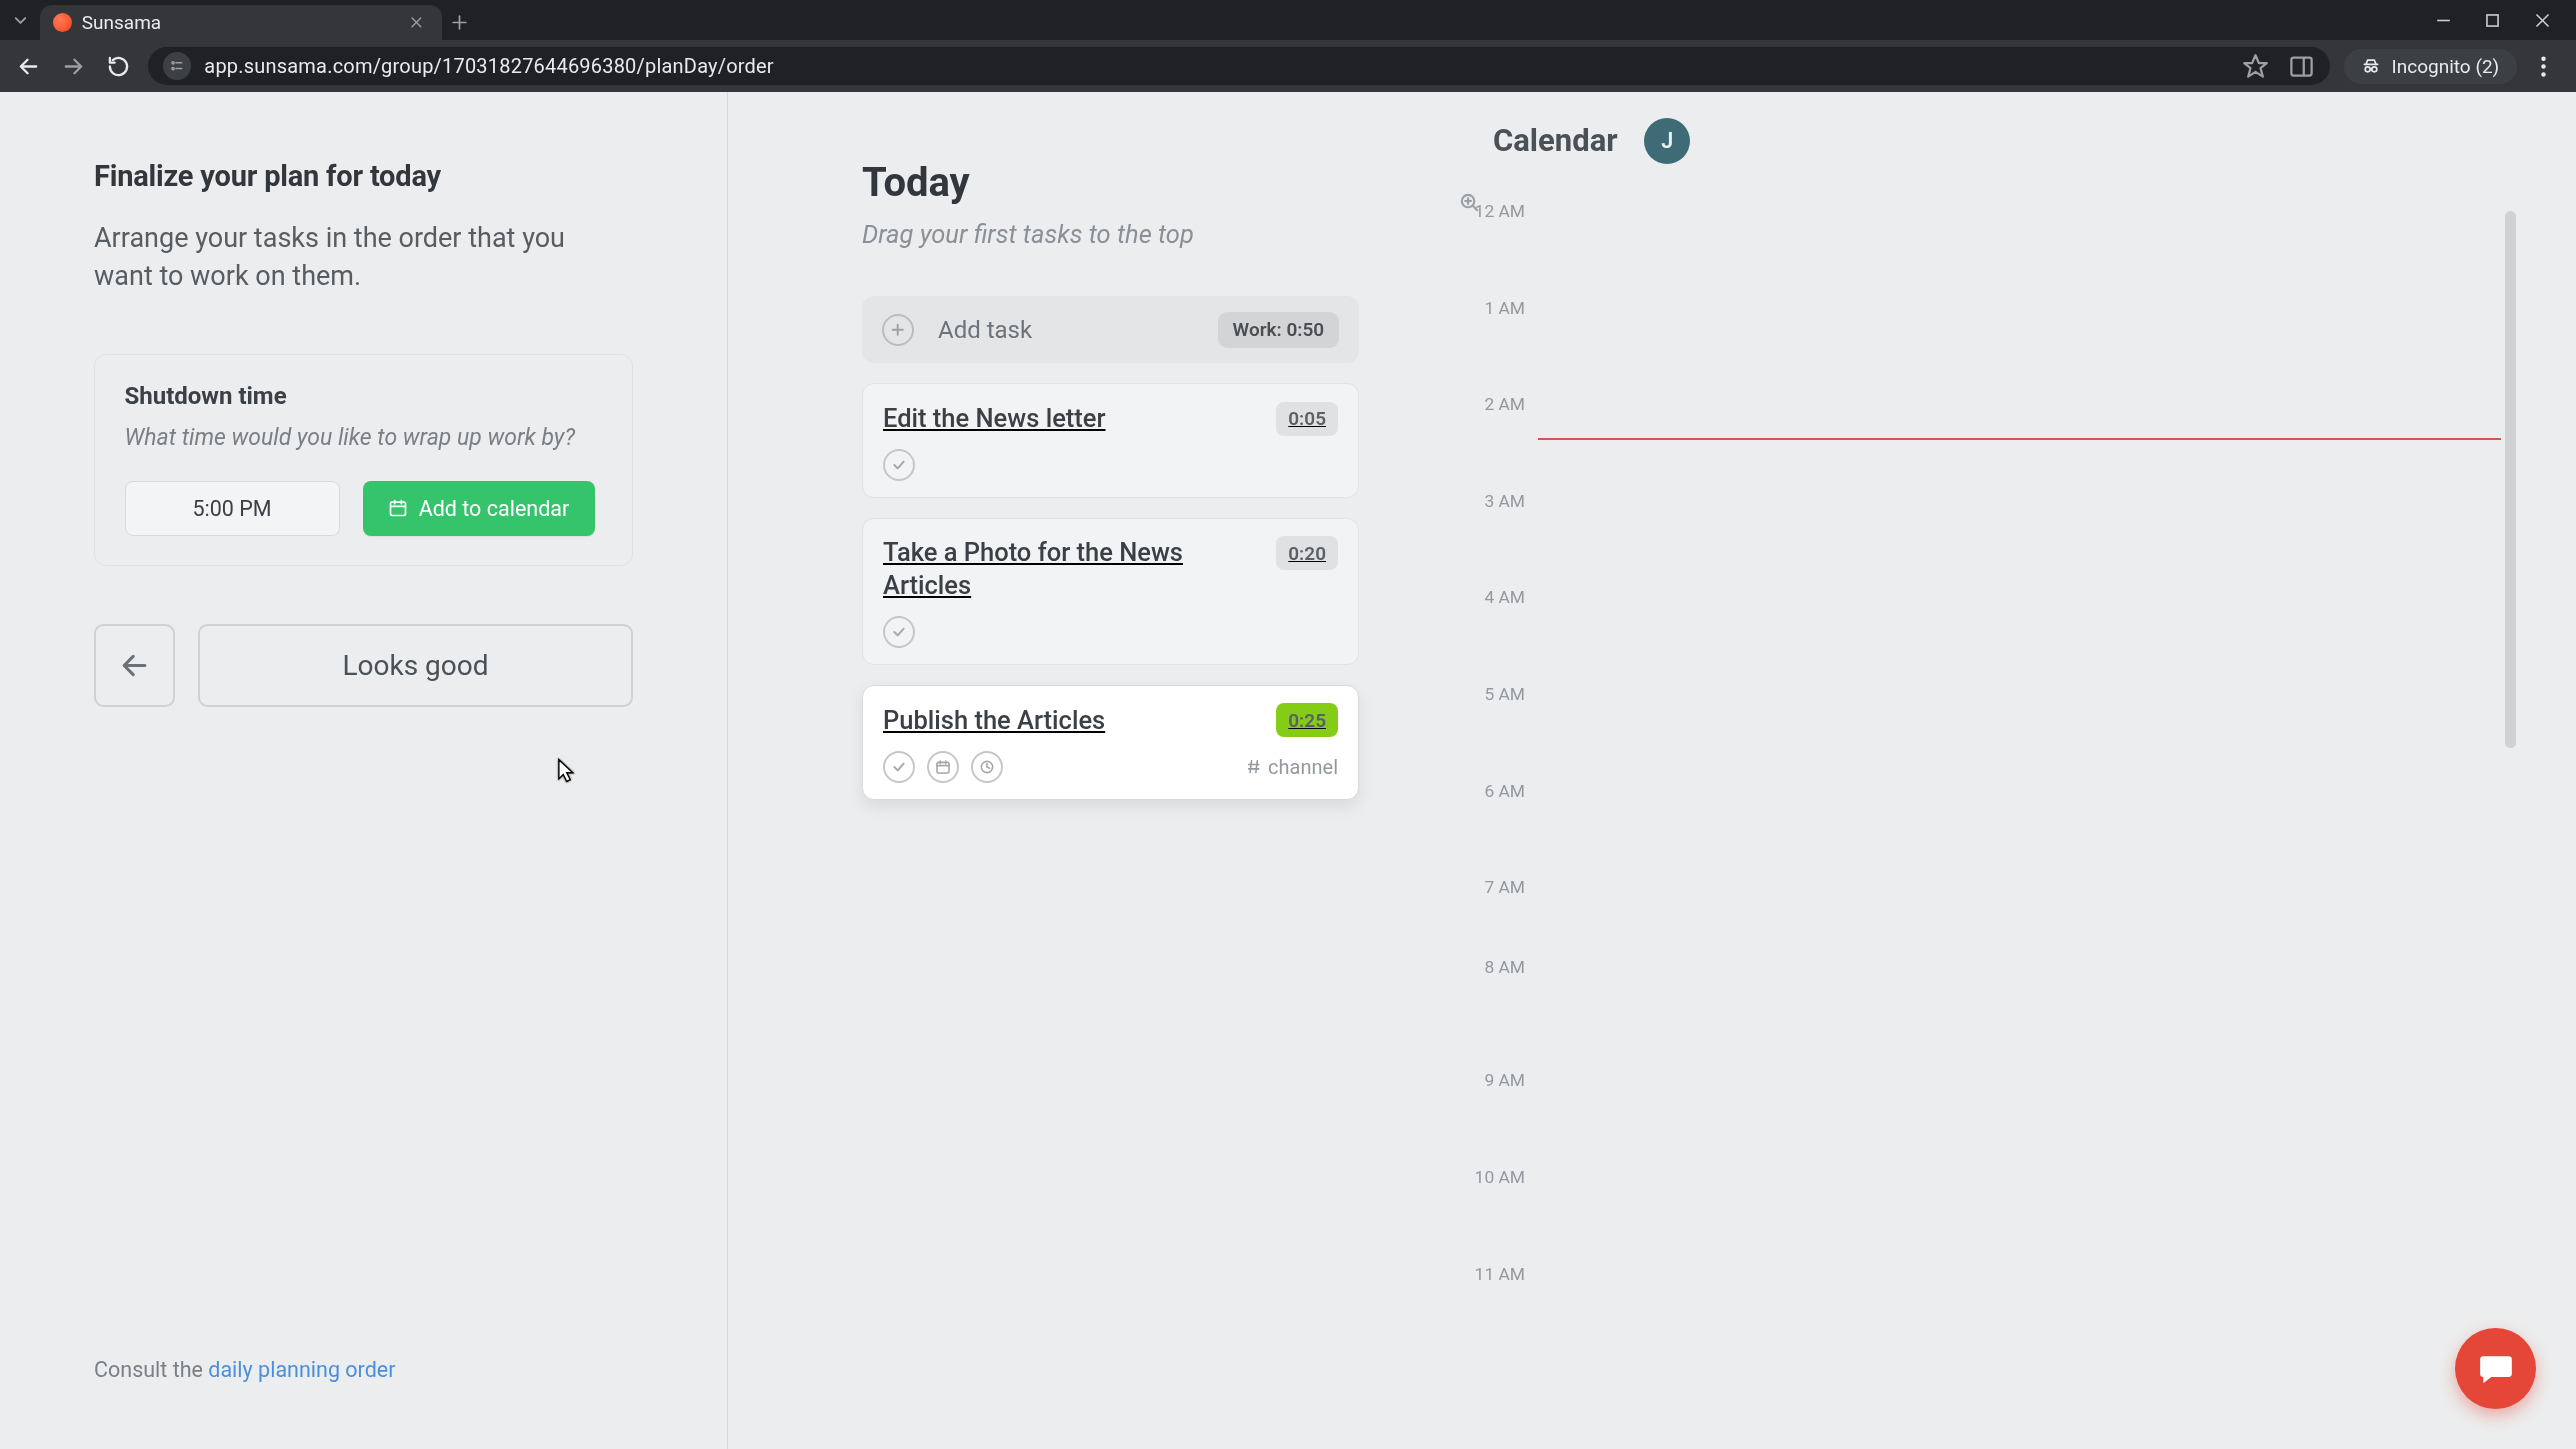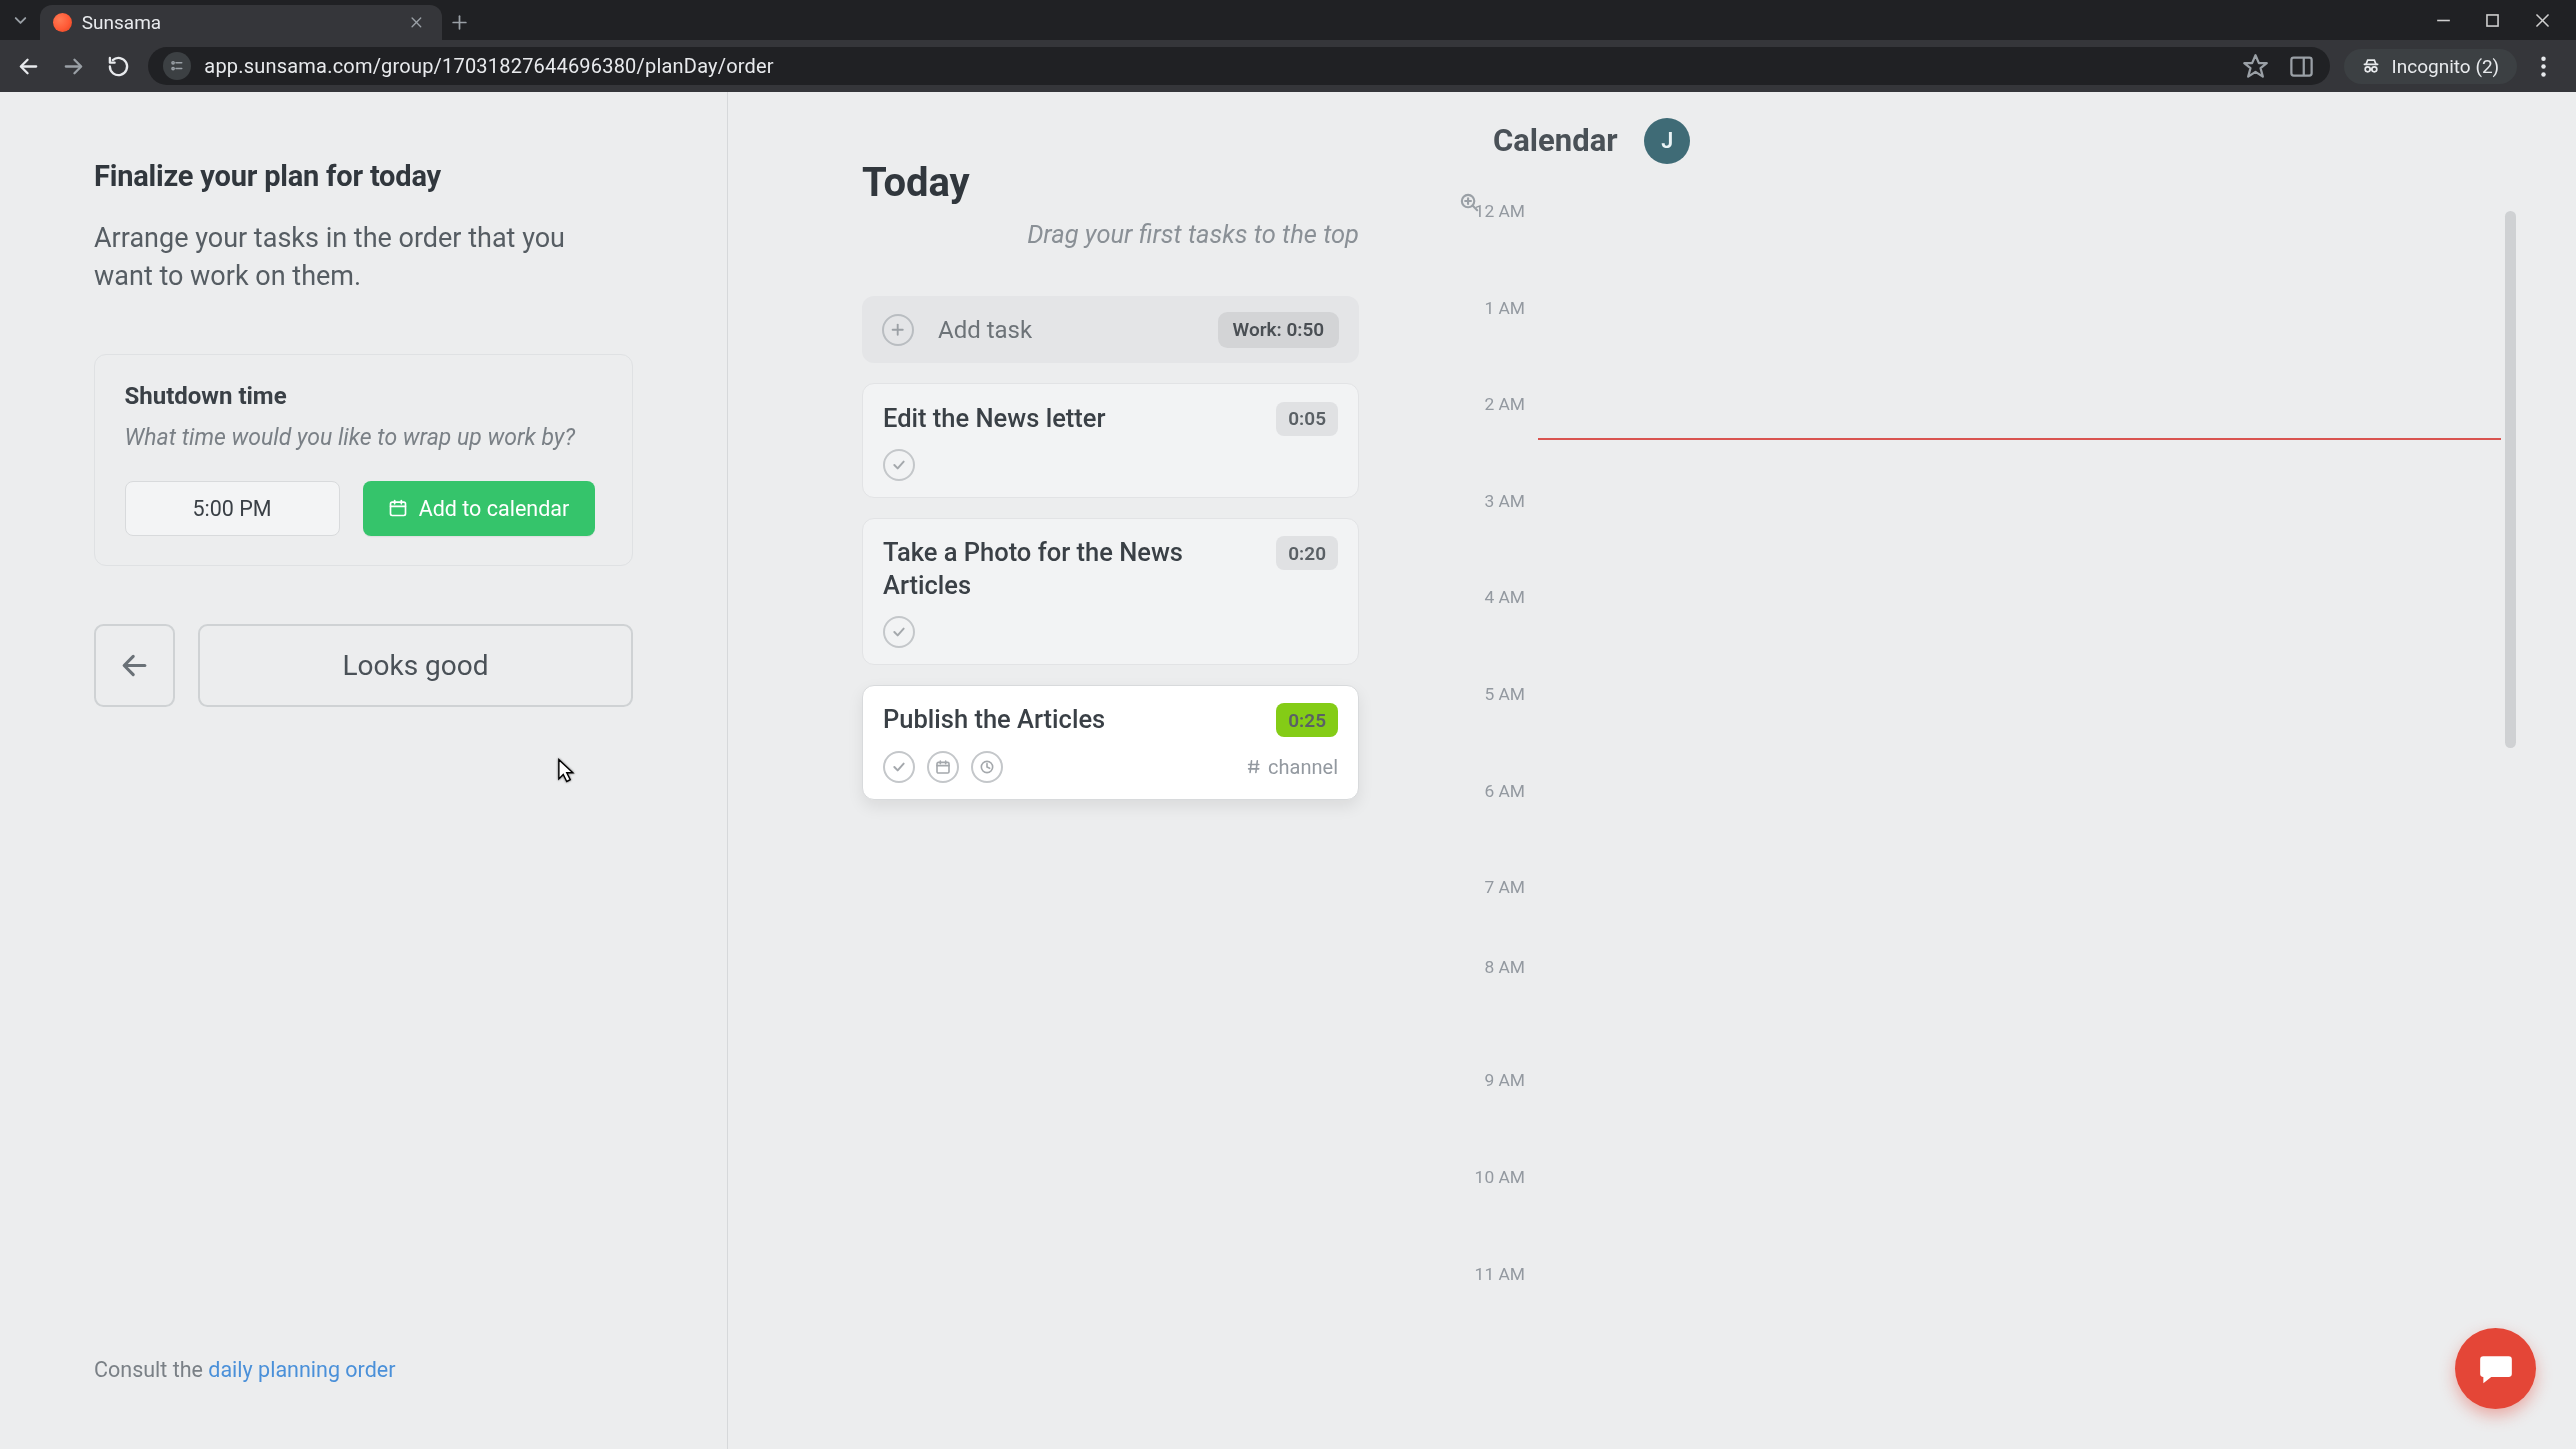--- a/index.html
+++ b/index.html
@@ -61,7 +61,7 @@
   
   .center-col { width:671px; padding:67px 40px 27px 134px; }
   .cc-title { font-size:40px; font-weight:700; color:#31373d; }
-  .cc-sub { margin-top:13.4px; font-size:25.5px; font-style:italic; color:#8a9096;text-align:right; }
+  .cc-sub { margin-top:13.4px; font-size:25.5px; font-style:italic; color:#8a9096; }
 
   .task-list { margin-top:47px; display:flex; flex-direction:column; gap:20px; }
 

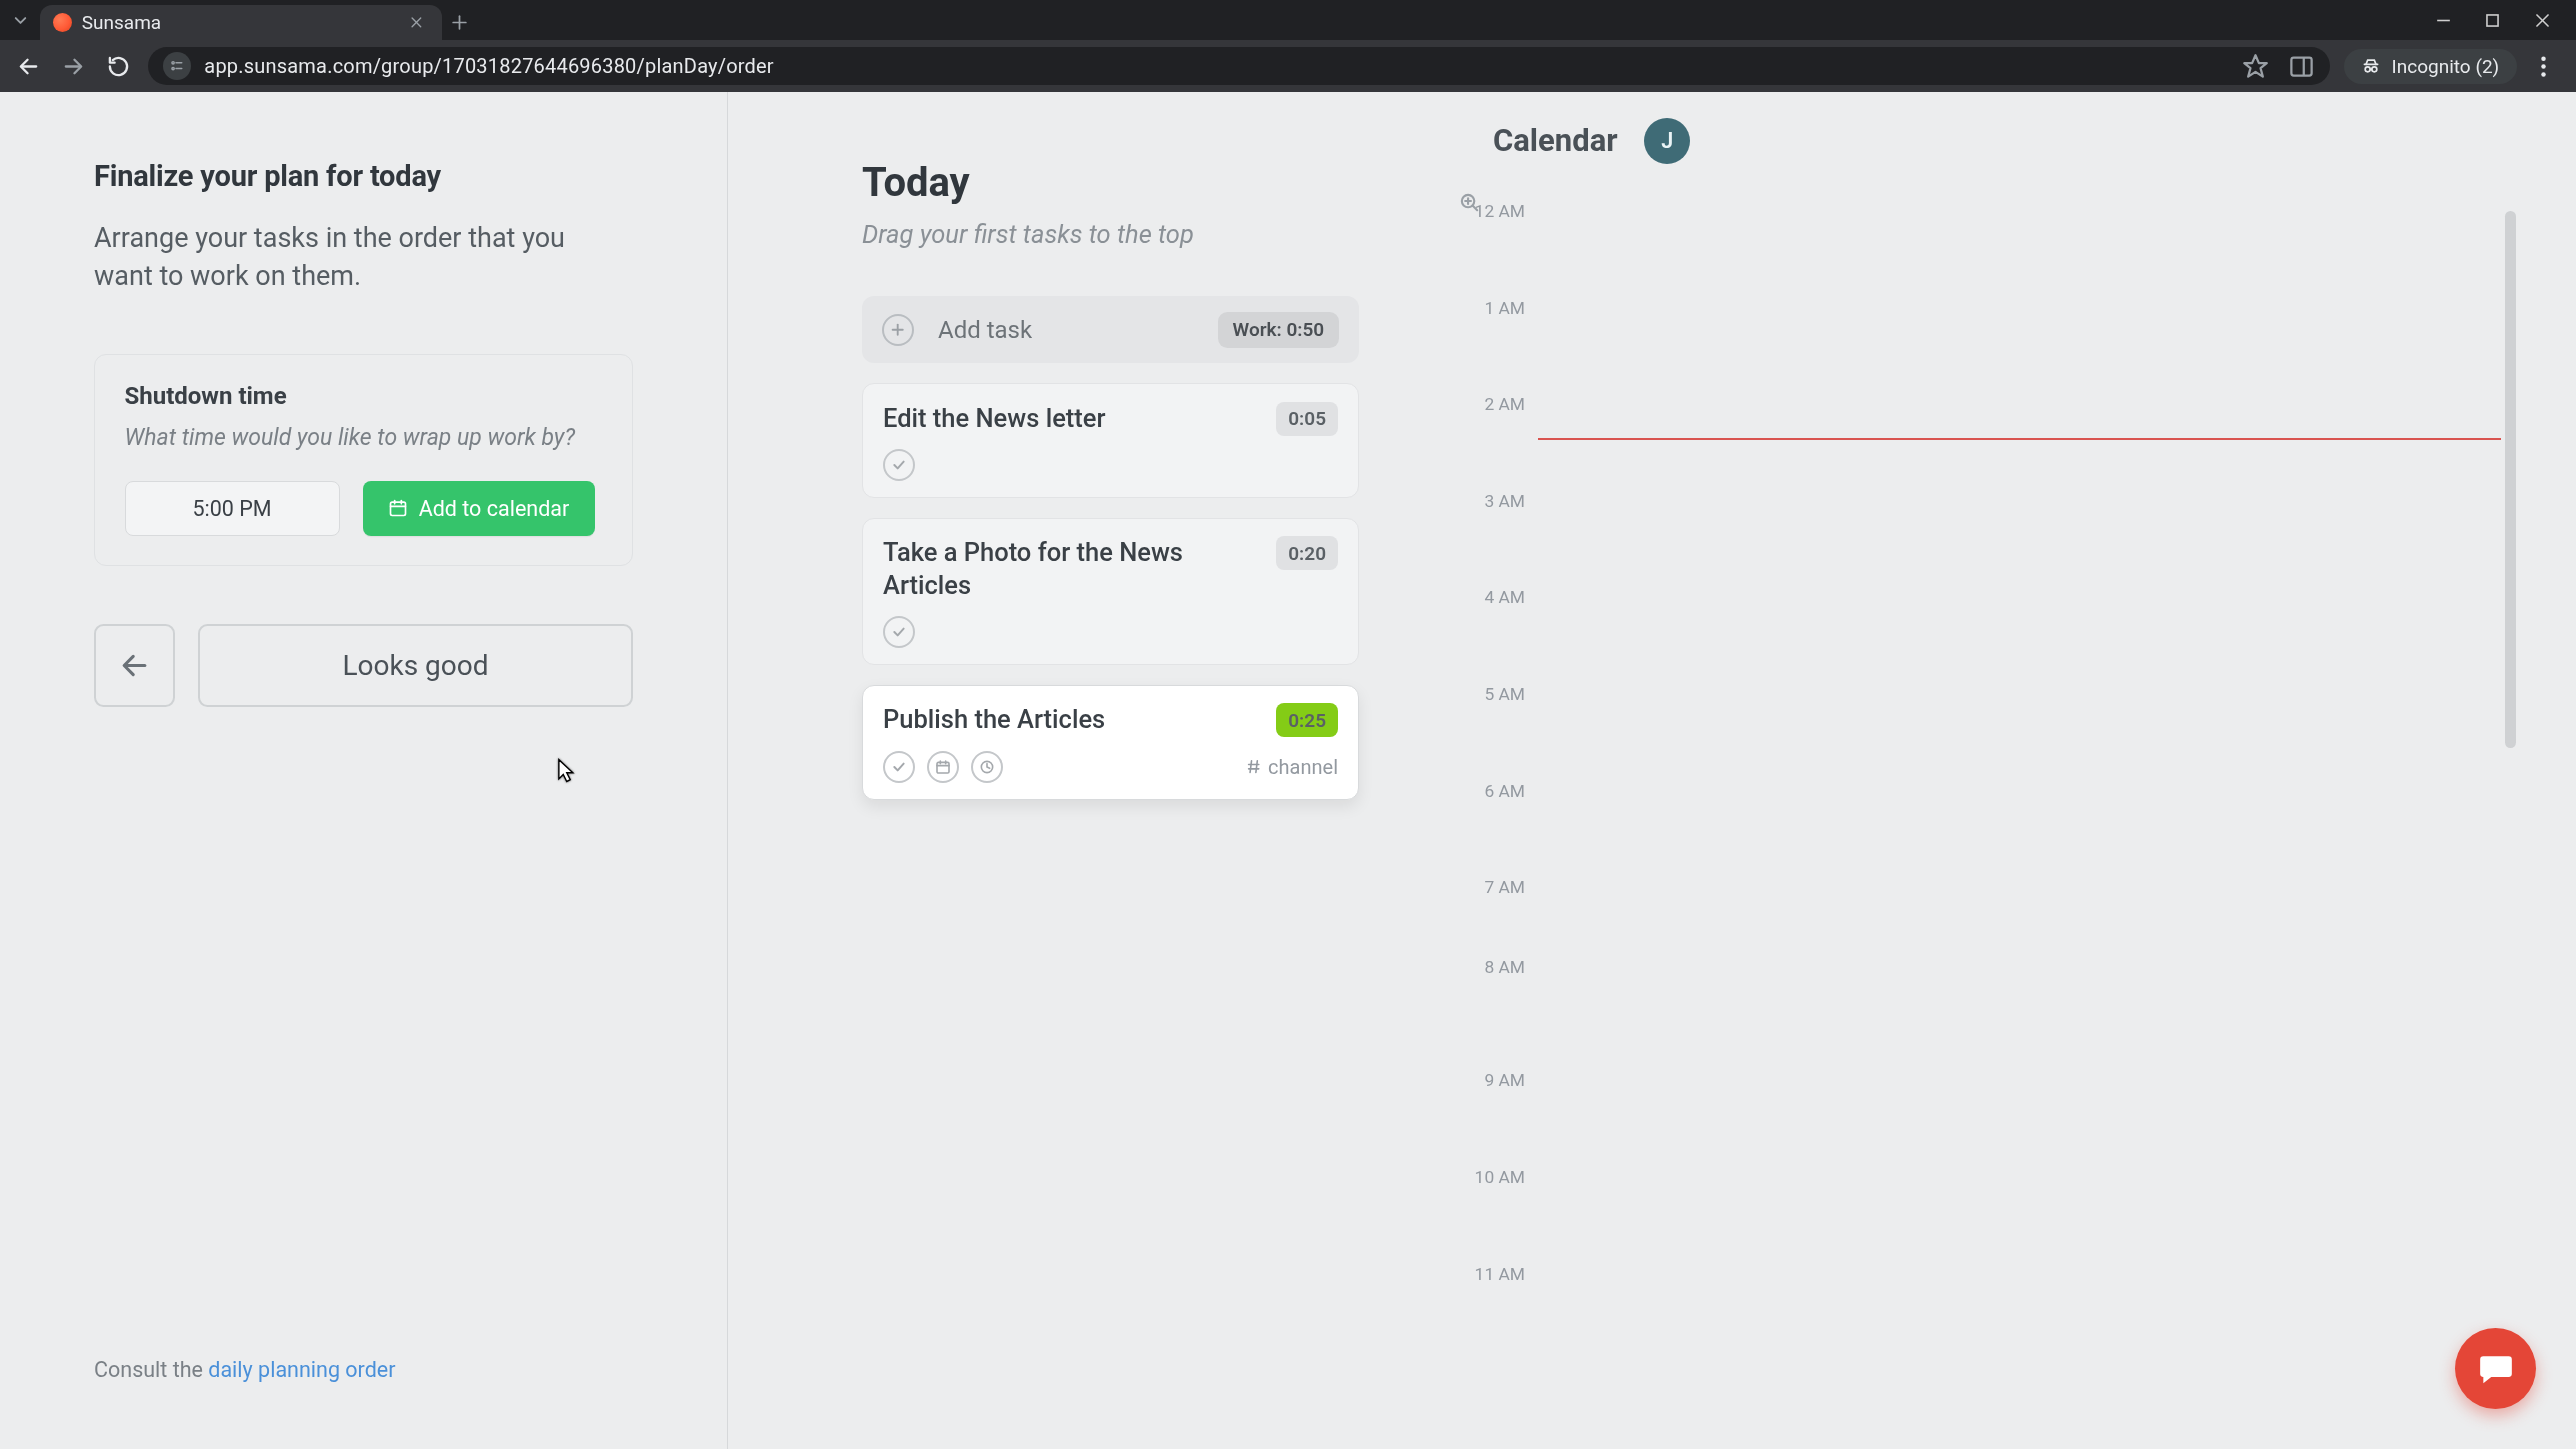--- a/index.html
+++ b/index.html
@@ -73,7 +73,7 @@
 
   .task-card { background:#f2f3f4; border:1.3px solid #e2e3e5; border-radius:12px; padding:17.4px 20px 16px 20px; display:flex; flex-direction:column; gap:13.4px; cursor:grab; }
   .task-card.hover { background:#fff; border-color:#d8dadc; box-shadow:0 6.7px 16px rgba(0,0,0,.08); }
-  .tc-row1 { display:flex; align-items:flex-start; gap:13.4px; }
+  .tc-row1 { display:flex; align-items:flex-end; gap:13.4px;text-decoration:underline; }
   .tc-title { font-size:25.5px; color:#3a4046; line-height:1.3; flex:1; font-weight:500; }
   .dur-pill { background:#e0e1e3; border-radius:8px; padding:5.4px 12px; font-size:19px; color:#5a6065; font-weight:600; align-self:flex-start; }
   .task-card.hover .dur-pill { background:#84cc16; }

